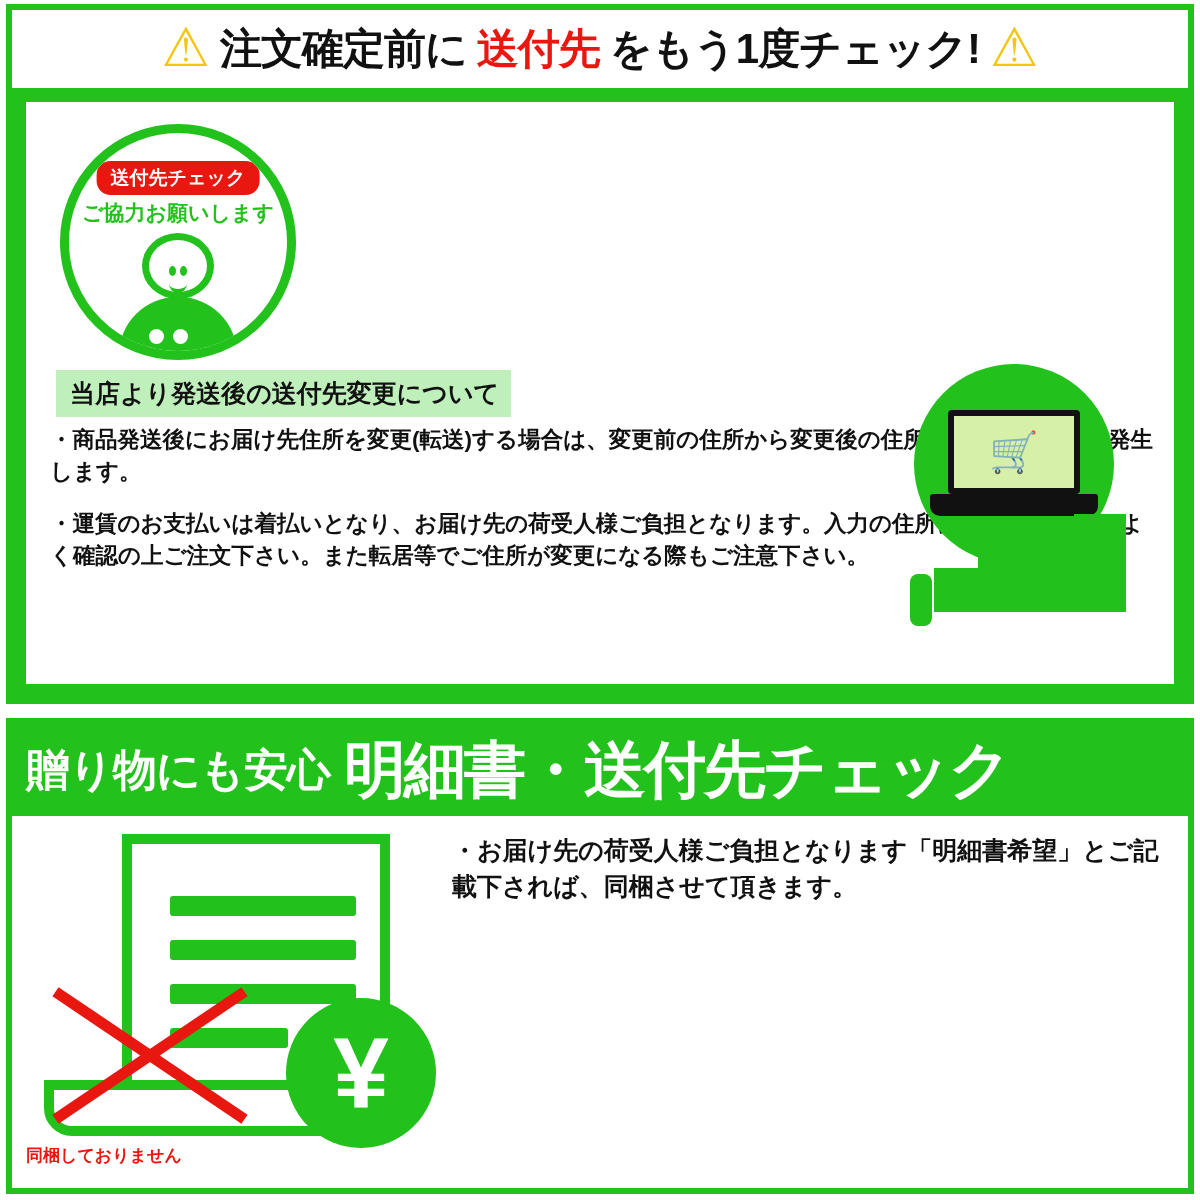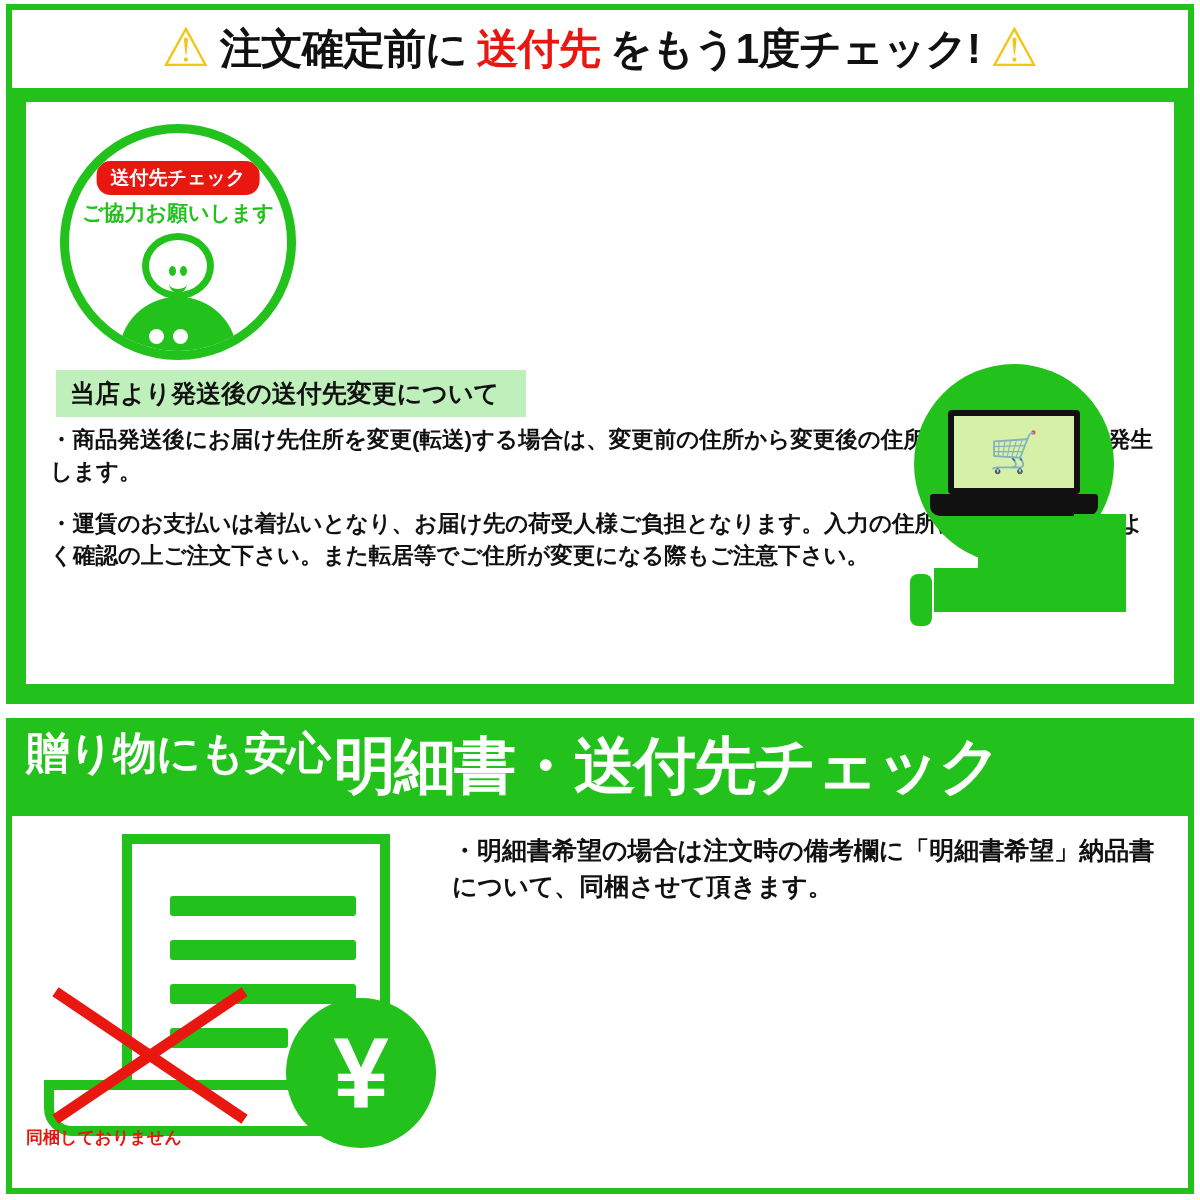--- a/index.html
+++ b/index.html
@@ -199,7 +199,7 @@
     left: 30px;
     top: 268px;
     background: #bff0bb;
-    padding: 7px 27px 7px 14px;
+    padding: 7px 12px 7px 14px;
     font-size: 25px;
     font-weight: bold;
     color: #111111;

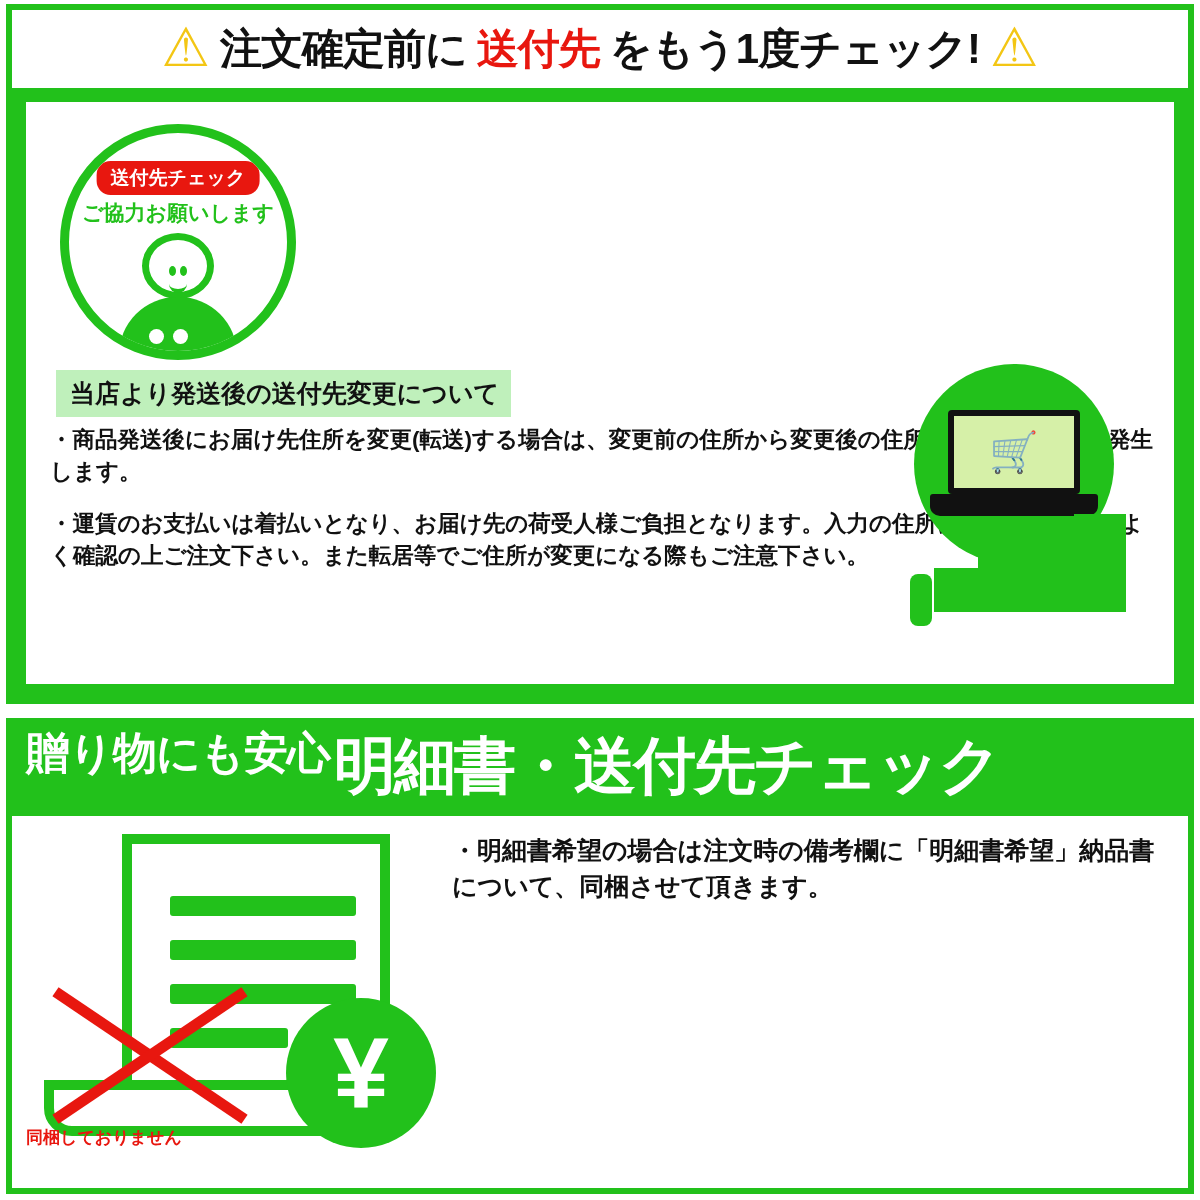--- a/index.html
+++ b/index.html
@@ -291,9 +291,10 @@
     background: #22c11b;
     height: 92px;
     display: flex;
+    align-items: center;
     padding-left: 14px;
     box-sizing: border-box;
-    gap: 4px;
+    gap: 14px;
   }
   .ih-small {
     font-size: 44px;

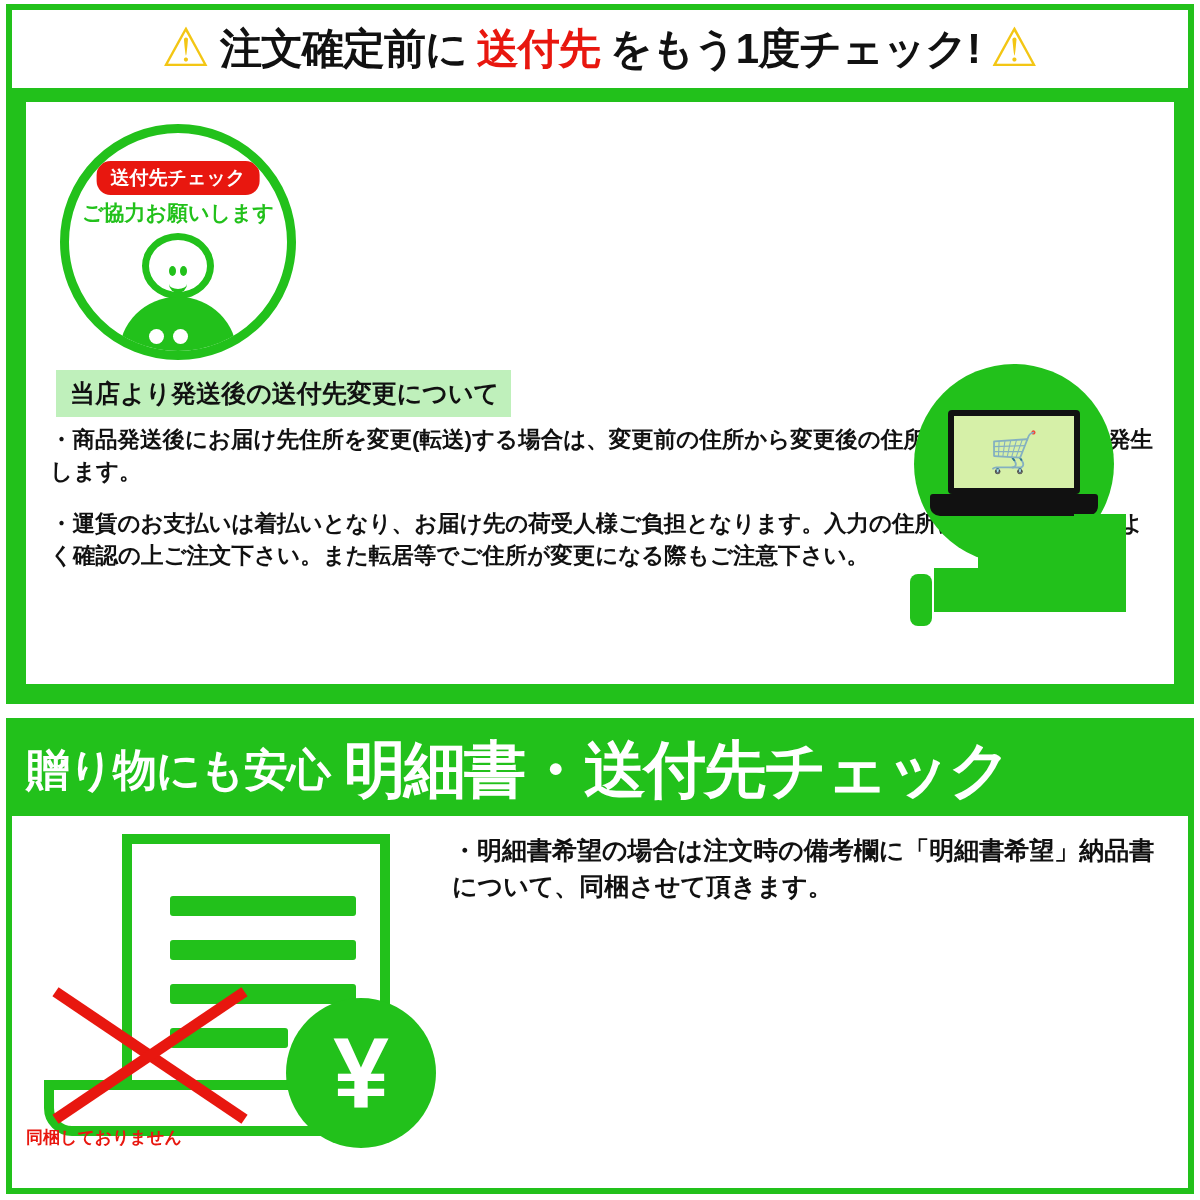--- a/index.html
+++ b/index.html
@@ -498,7 +498,7 @@
       </div>
 
       <div class="invoice-bullets">
-        <div class="btxt">・明細書希望の場合は注文時の備考欄に「明細書希望」納品書について、同梱させて頂きます。</div>
+        <div class="btxt">・お届け先の荷受人様ご負担となります「明細書希望」とご記載下されば、同梱させて頂きます。</div>
       </div>
 
     </div>

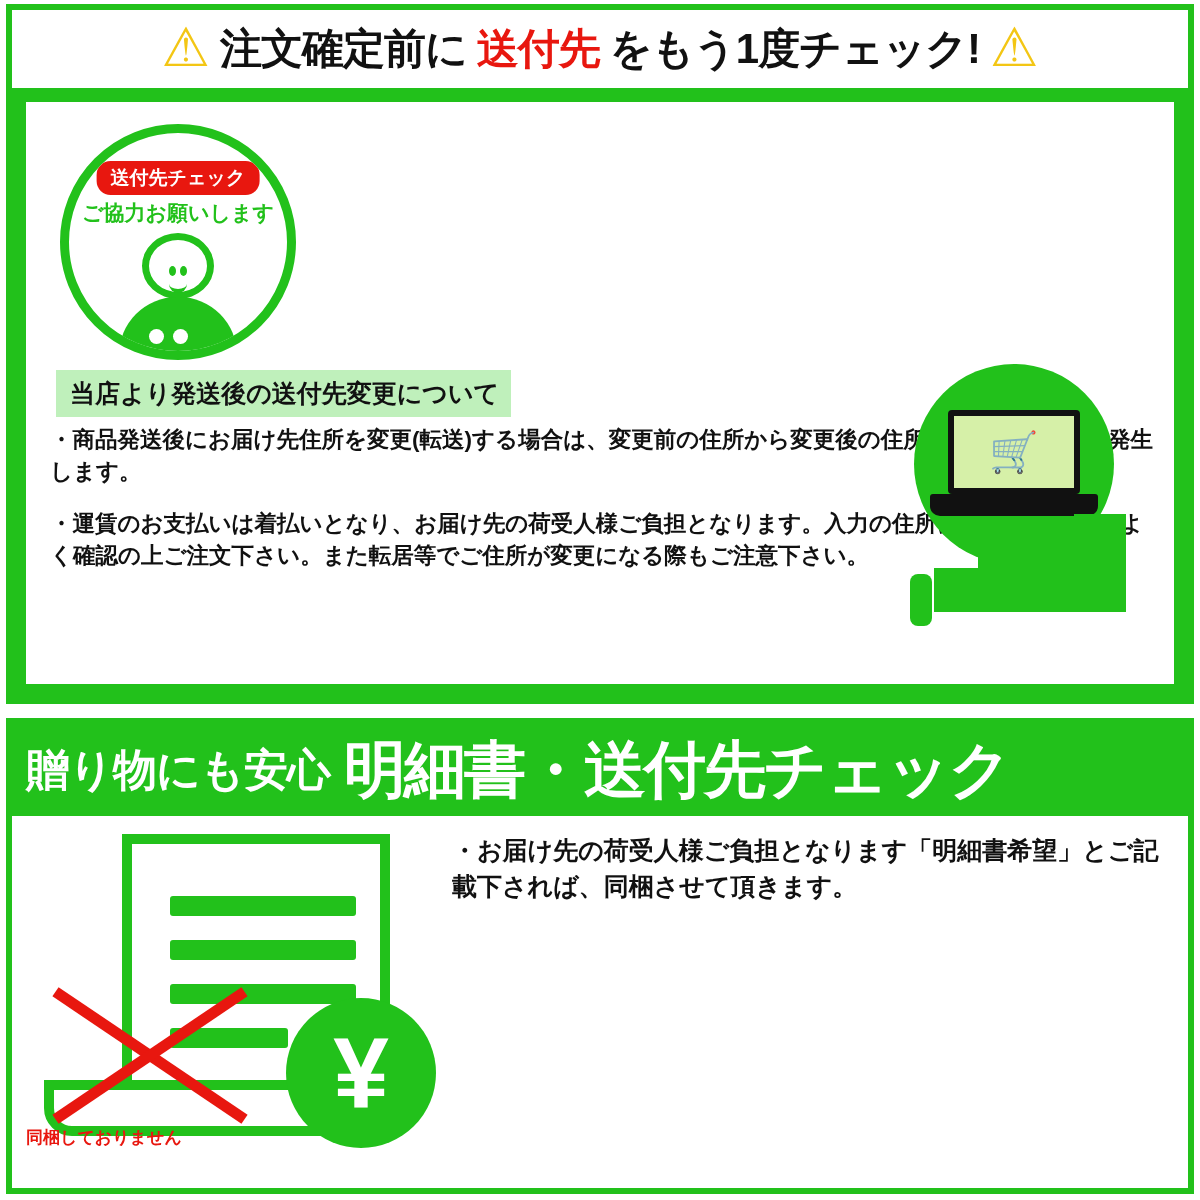--- a/index.html
+++ b/index.html
@@ -394,7 +394,7 @@
   .cross-label {
     position: absolute;
     left: 8px;
-    top: 304px;
+    top: 322px;
     color: #e8170f;
     font-size: 17px;
     font-weight: bold;

